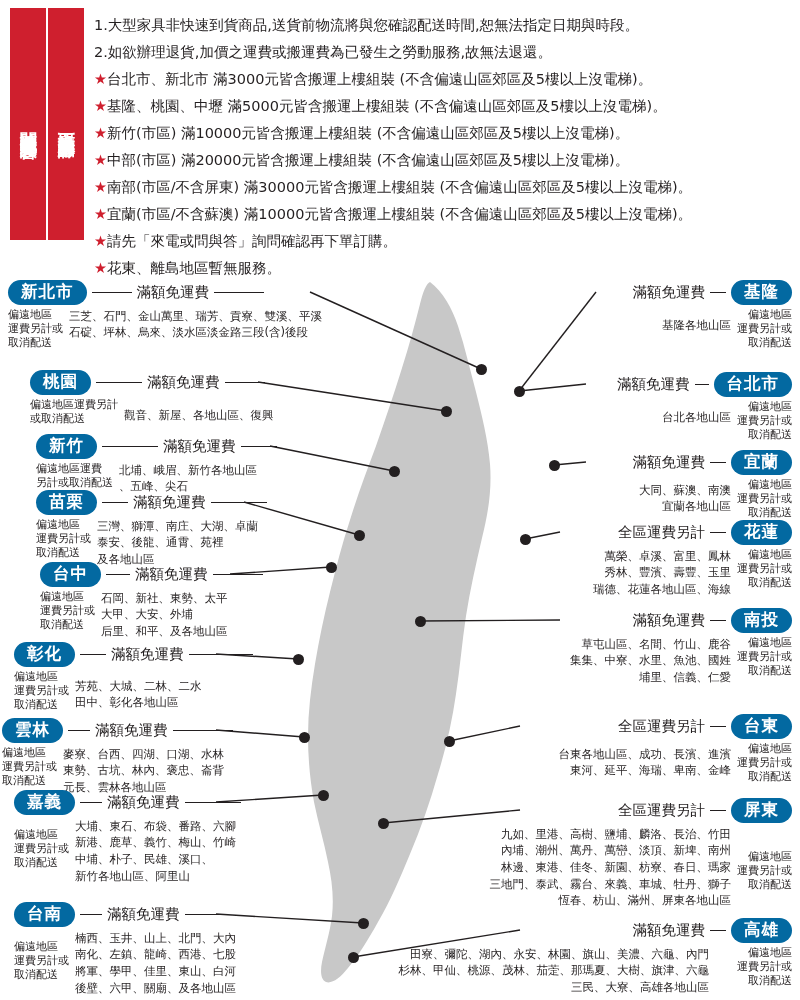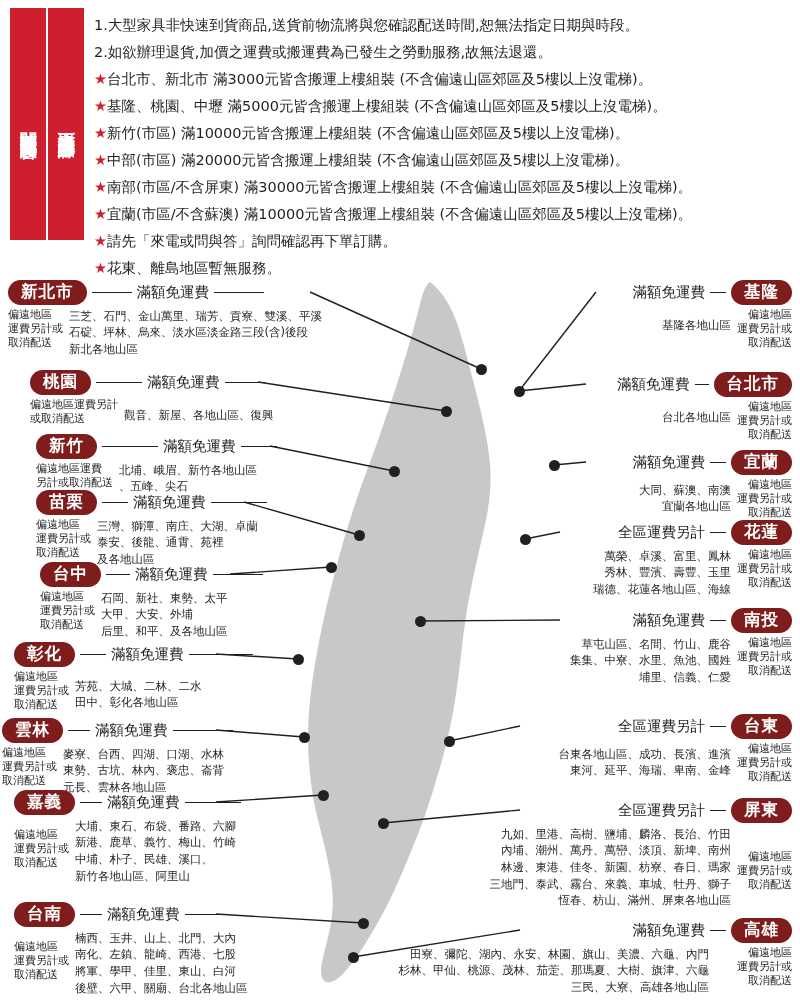--- a/index.html
+++ b/index.html
@@ -46,7 +46,7 @@
   
   .blk { position:absolute; }
   .city-tag {
-    display:inline-block; background:#7f1d1d; color:#fff;
+    display:inline-block; background:#0369a1; color:#fff;
     border-radius:13px; padding:2px 13px; font-size:16.5px; font-weight:bold;
     line-height:1.25; letter-spacing:1px;
   }

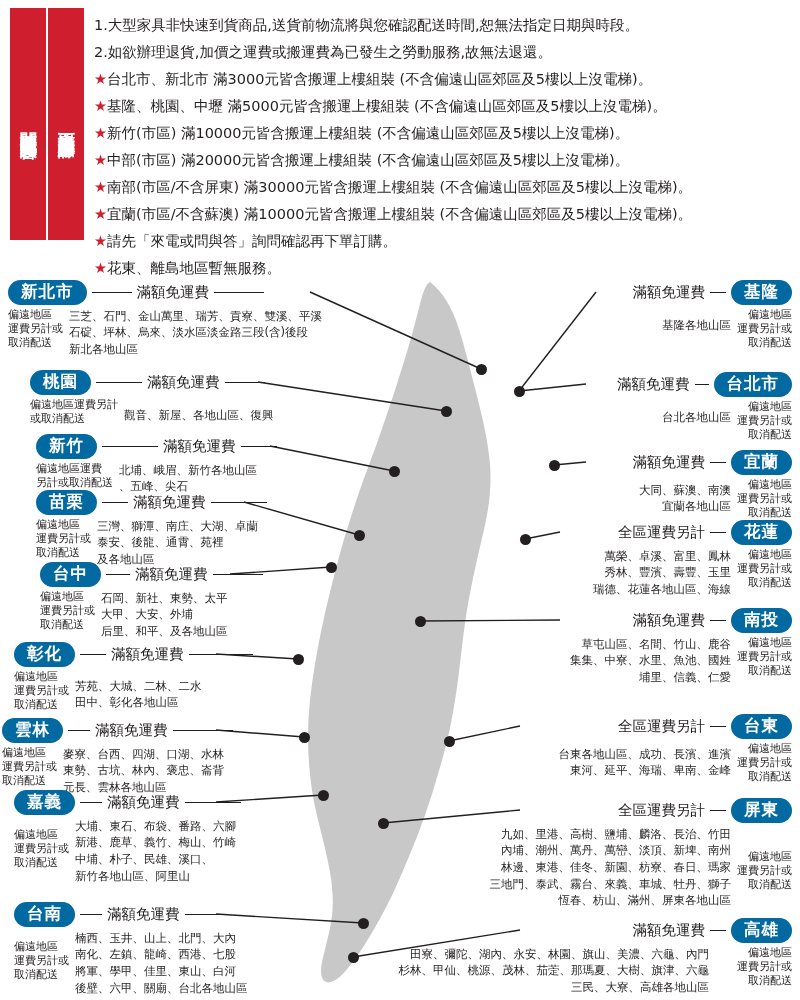--- a/index.html
+++ b/index.html
@@ -148,7 +148,6 @@
       <div class="right">
         <div>三芝、石門、金山萬里、瑞芳、貢寮、雙溪、平溪</div>
         <div>石碇、坪林、烏來、淡水區淡金路三段(含)後段</div>
-        <div>新北各地山區</div>
       </div>
     </div>
   </div>

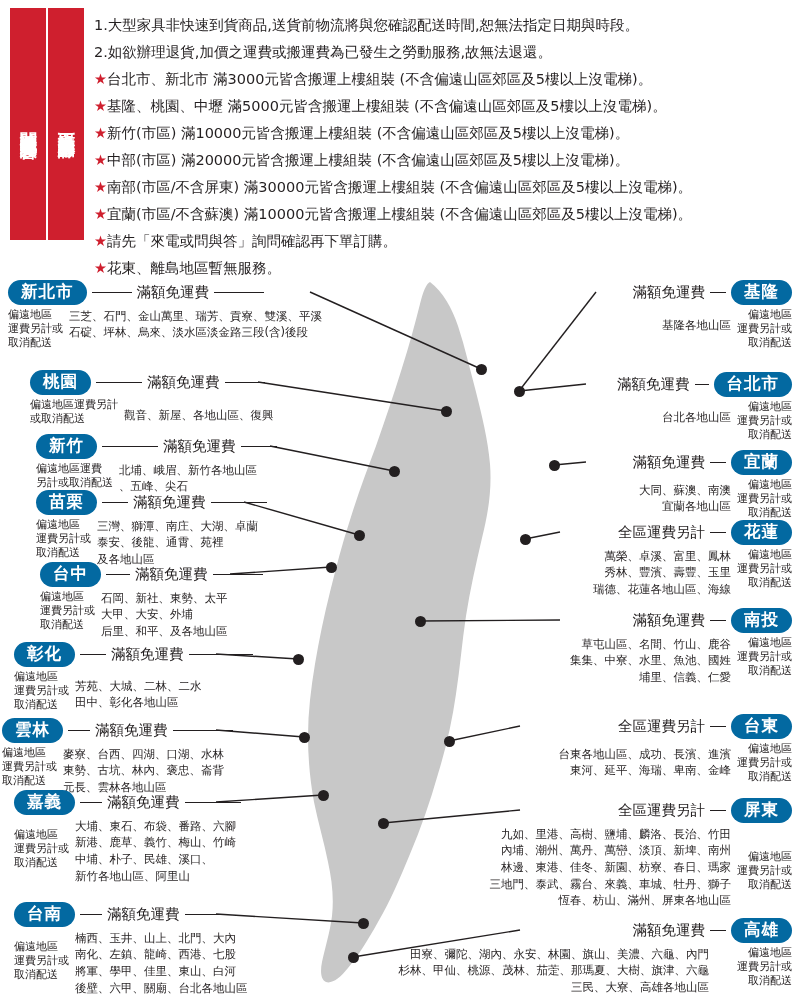--- a/index.html
+++ b/index.html
@@ -311,7 +311,7 @@
         <div>楠西、玉井、山上、北門、大內</div>
         <div>南化、左鎮、龍崎、西港、七股</div>
         <div>將軍、學甲、佳里、東山、白河</div>
-        <div>後壁、六甲、關廟、台北各地山區</div>
+        <div>後壁、六甲、關廟、及各地山區</div>
       </div>
     </div>
   </div>

